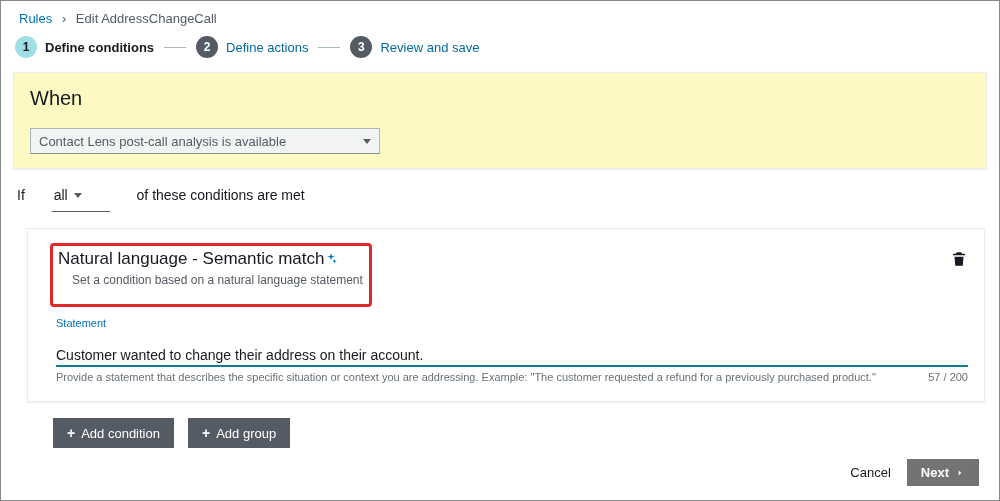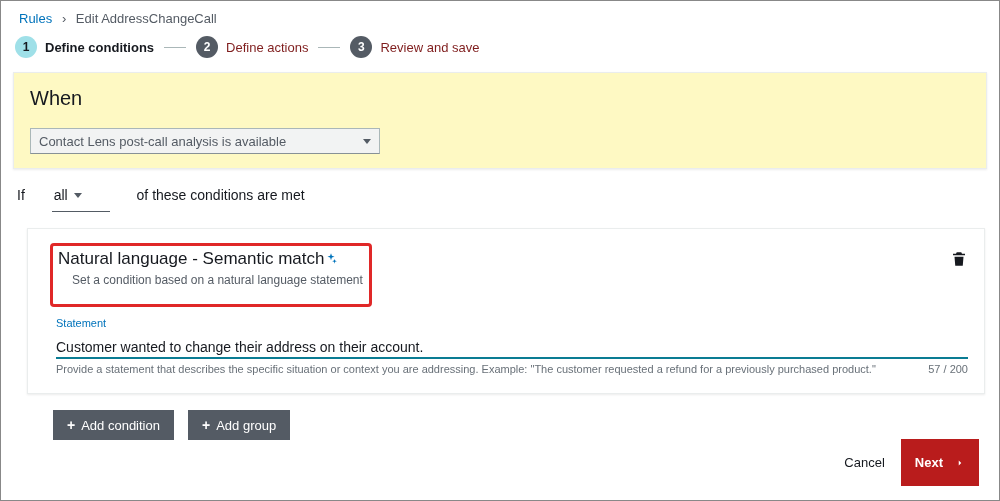--- a/index.html
+++ b/index.html
@@ -28,7 +28,7 @@
     display: flex; align-items: center; justify-content: center;
   }
   .step.cur .num { background: #9fe0e8; color: #16191f; }
-  .step .lab { font-size: 13px; color: #7f1d1d; }
+  .step .lab { font-size: 13px; color: #0369a1; }
   .step.cur .lab { font-weight: 700; color: #16191f; }
   .step-link { flex: 0 0 22px; height: 0; border-top: 1px solid #aab7b8; margin: 0 10px; }
   

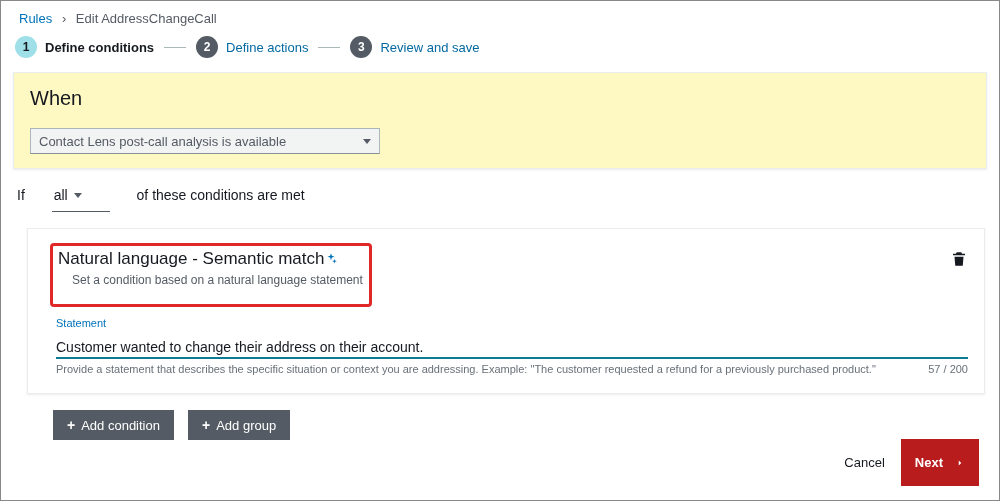--- a/index.html
+++ b/index.html
@@ -97,7 +97,7 @@
     margin-top: 16px;
     padding: 0 0 0 12px;
   }
-  .stmt-lbl { font-size: 11px; color: #0073bb; margin-bottom: 10px; }
+  .stmt-lbl { font-size: 11px; color: #0073bb; margin-bottom: 18px; }
   .stmt-line {
     display: flex; align-items: center;
     border-bottom: 2px solid #0a7c93;

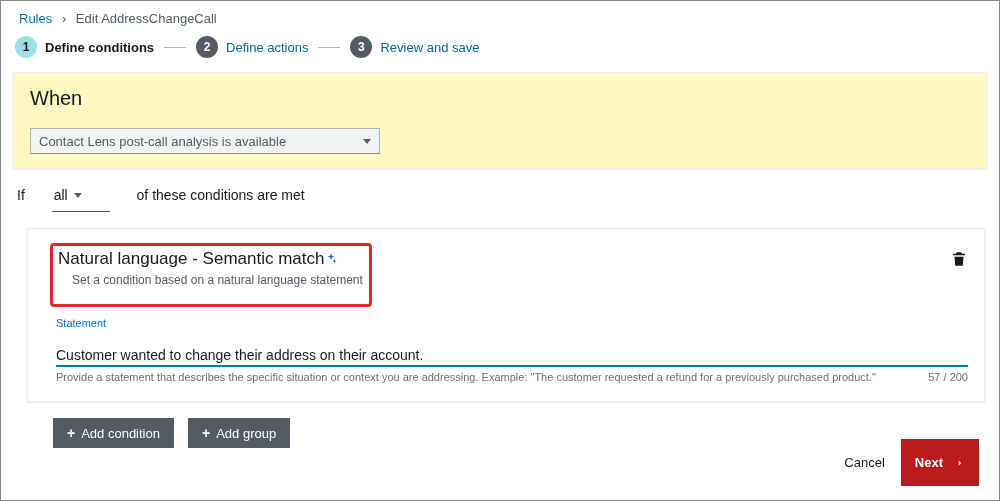--- a/index.html
+++ b/index.html
@@ -130,10 +130,10 @@
   }
   .cancel-link { color: #16191f; font-size: 13px; cursor: pointer; }
   .btn-primary {
-    background: #b91c1c; color: #fff;
-    border: none; padding: 16px 14px;
+    background: #737373; color: #fff;
+    border: none; padding: 6px 14px;
     font-size: 13px; font-weight: 700;
-    display: inline-flex; align-items: center; gap: 12px;
+    display: inline-flex; align-items: center; gap: 6px;
     cursor: pointer;
   }
   .chev-right { width: 10px; height: 10px; }

